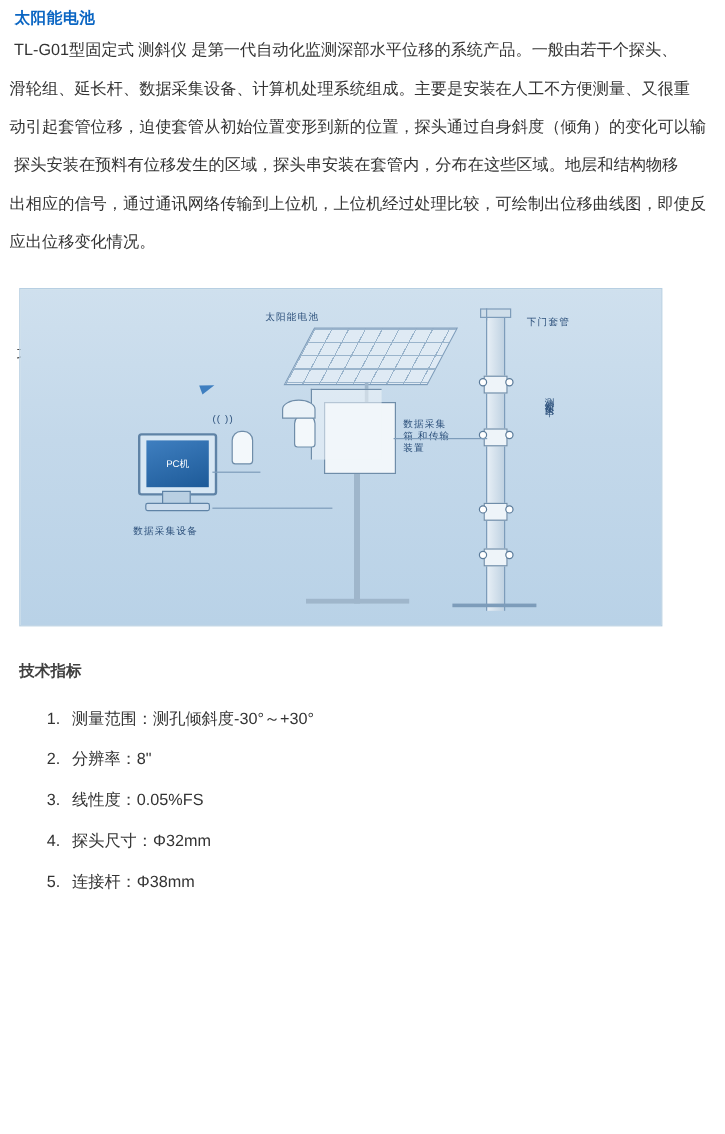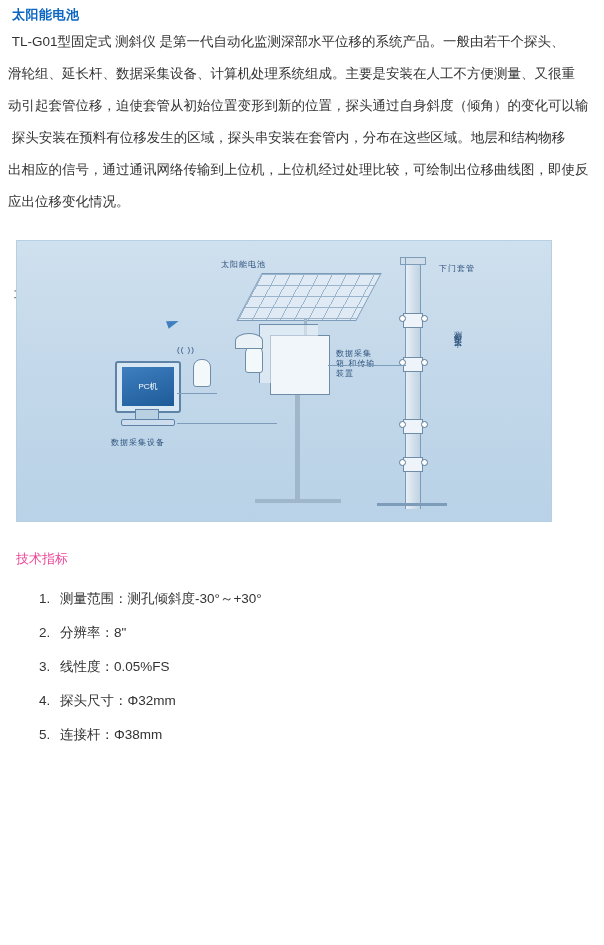--- a/index.html
+++ b/index.html
@@ -70,8 +70,8 @@
     font-family: "Liberation Sans", sans-serif;
   }
   .spec-title {
-    color: #ec4899;
-    font-weight: normal;
+    color: #404040;
+    font-weight: bold;
     font-size: 13px;
     margin: 28px 0 0 8px;
   }

